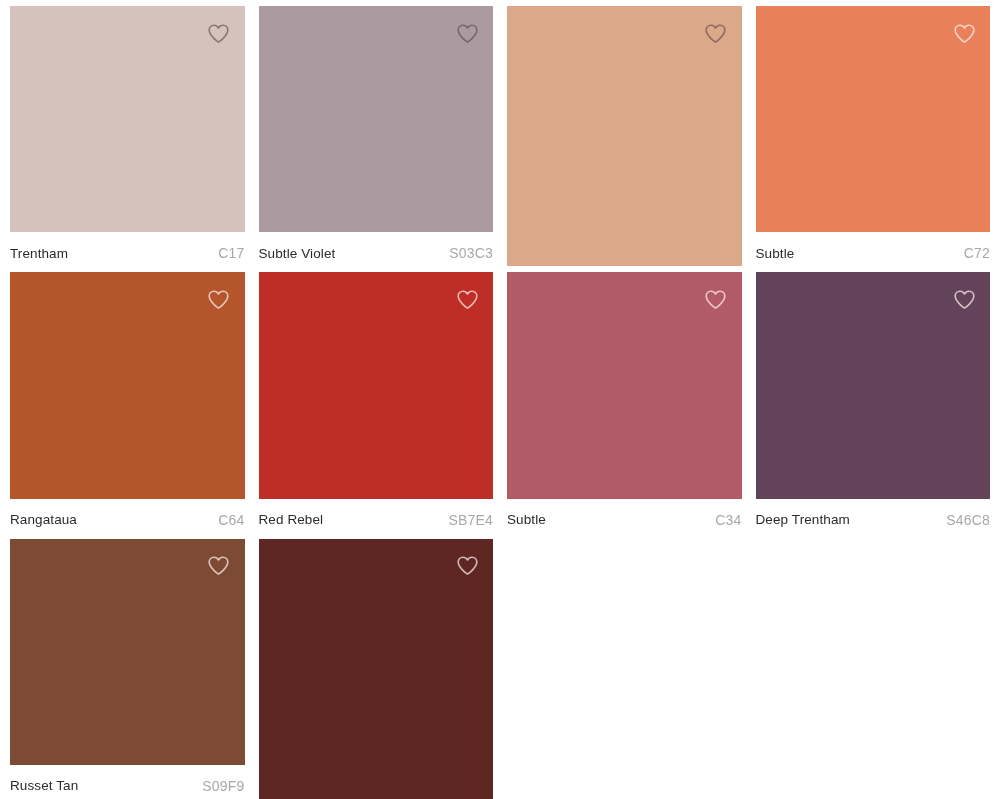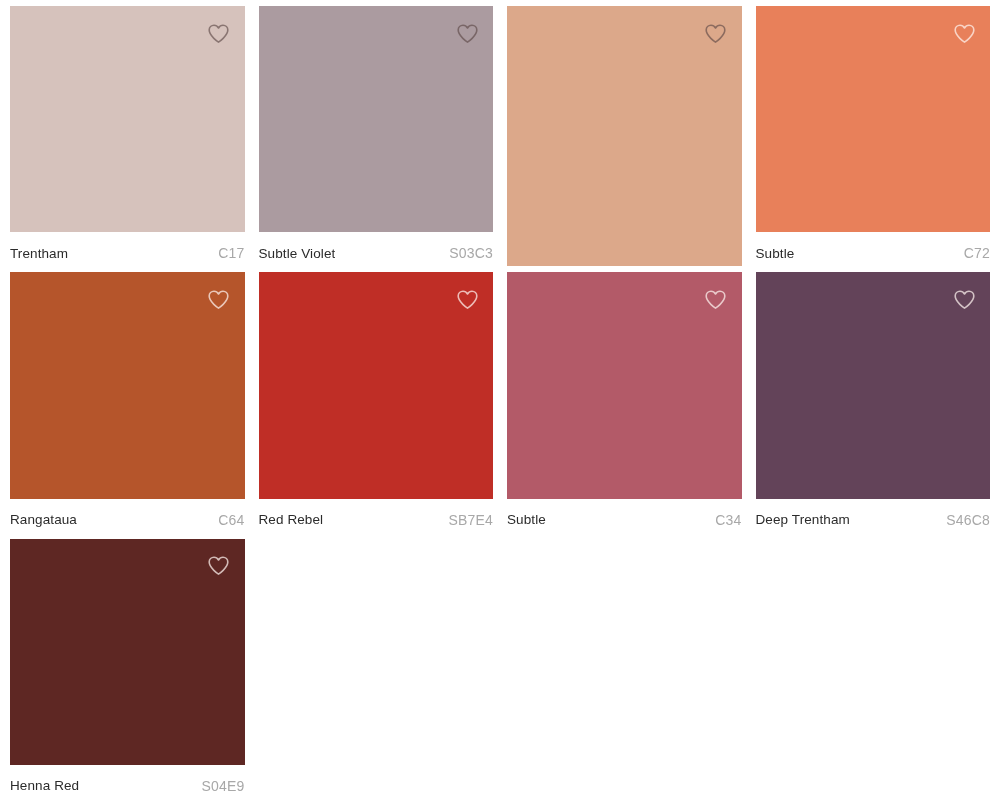--- a/index.html
+++ b/index.html
@@ -205,6 +205,19 @@
       </div>
     </div>
     <div class="swatch-card">
+      <div class="swatch-color" style="background-color: rgb(125, 74, 52);">
+        <button class="fav-button" type="button">
+          <svg viewBox="0 0 25 25">
+            <path d="M12.5 21.2 C12.5 21.2 3.2 15.0 3.2 9.1 C3.2 6.3 5.4 4.2 8.0 4.2 C10.0 4.2 11.6 5.4 12.5 7.0 C13.4 5.4 15.0 4.2 17.0 4.2 C19.6 4.2 21.8 6.3 21.8 9.1 C21.8 15.0 12.5 21.2 12.5 21.2 Z" stroke-linejoin="round" stroke-linecap="round"></path>
+          </svg>
+        </button>
+      </div>
+      <div class="swatch-meta">
+        <span class="swatch-name">Russet Tan</span>
+        <span class="swatch-code">S09F9</span>
+      </div>
+    </div>
+    <div class="swatch-card">
       <div class="swatch-color" style="background-color: rgb(94, 39, 35);">
         <button class="fav-button" type="button">
           <svg viewBox="0 0 25 25">

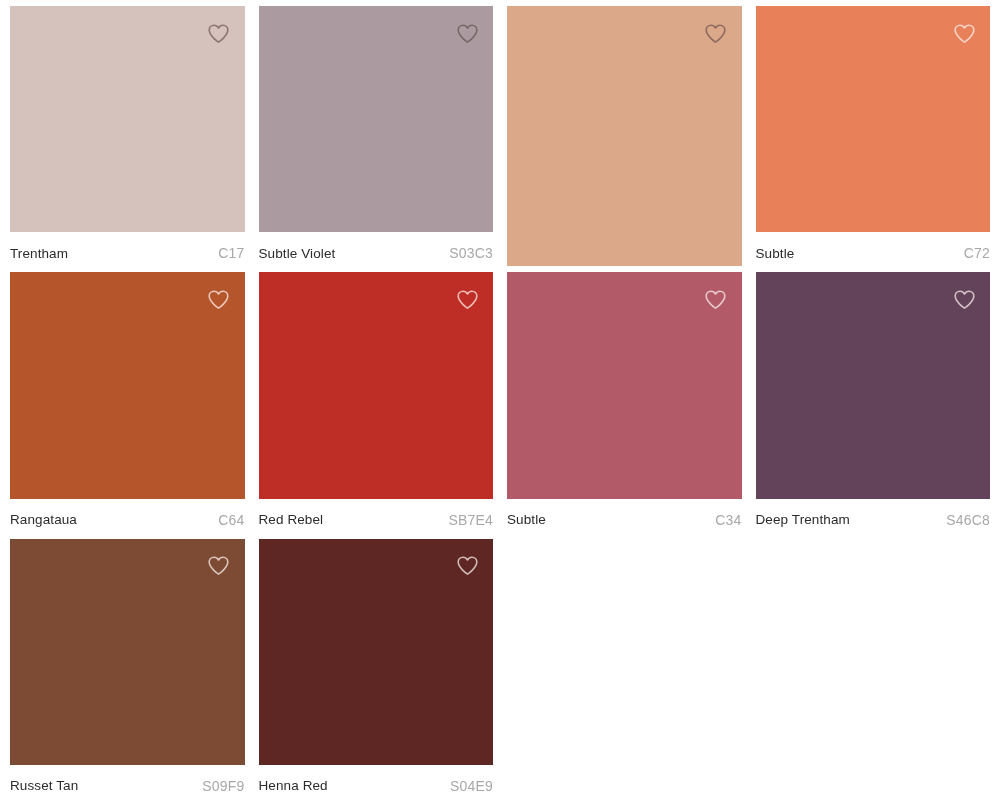--- a/index.html
+++ b/index.html
@@ -225,10 +225,6 @@
           </svg>
         </button>
       </div>
-      <div class="swatch-meta">
-        <span class="swatch-name">Henna Red</span>
-        <span class="swatch-code">S04E9</span>
-      </div>
     </div>
   </div>
 

